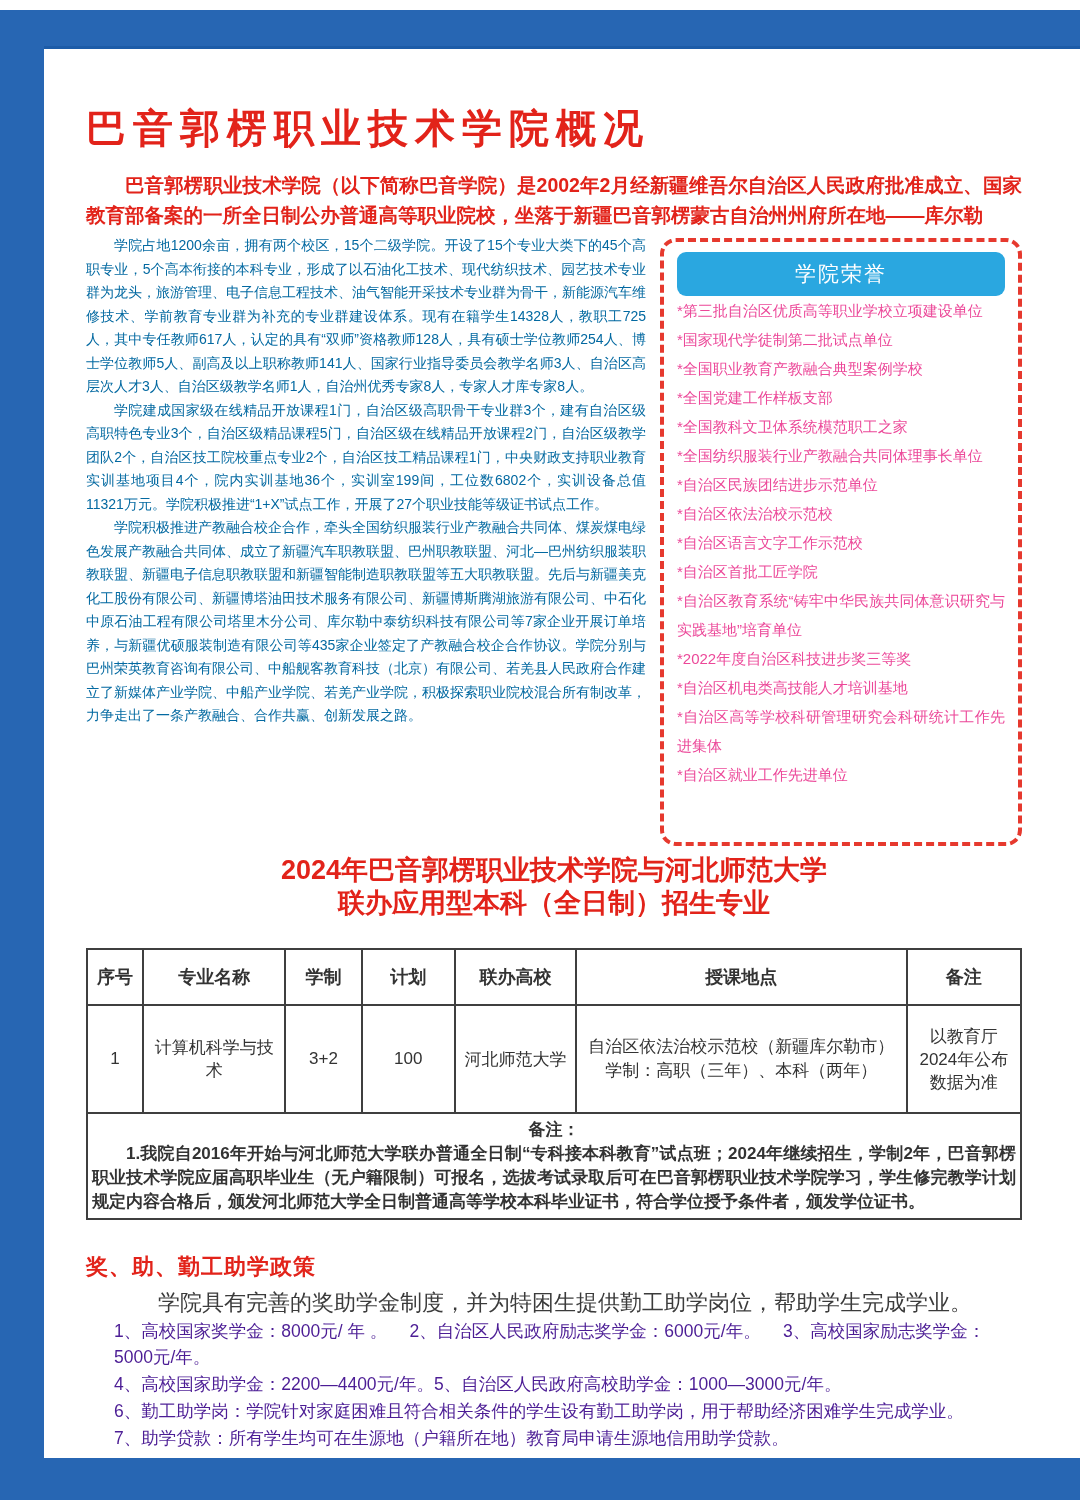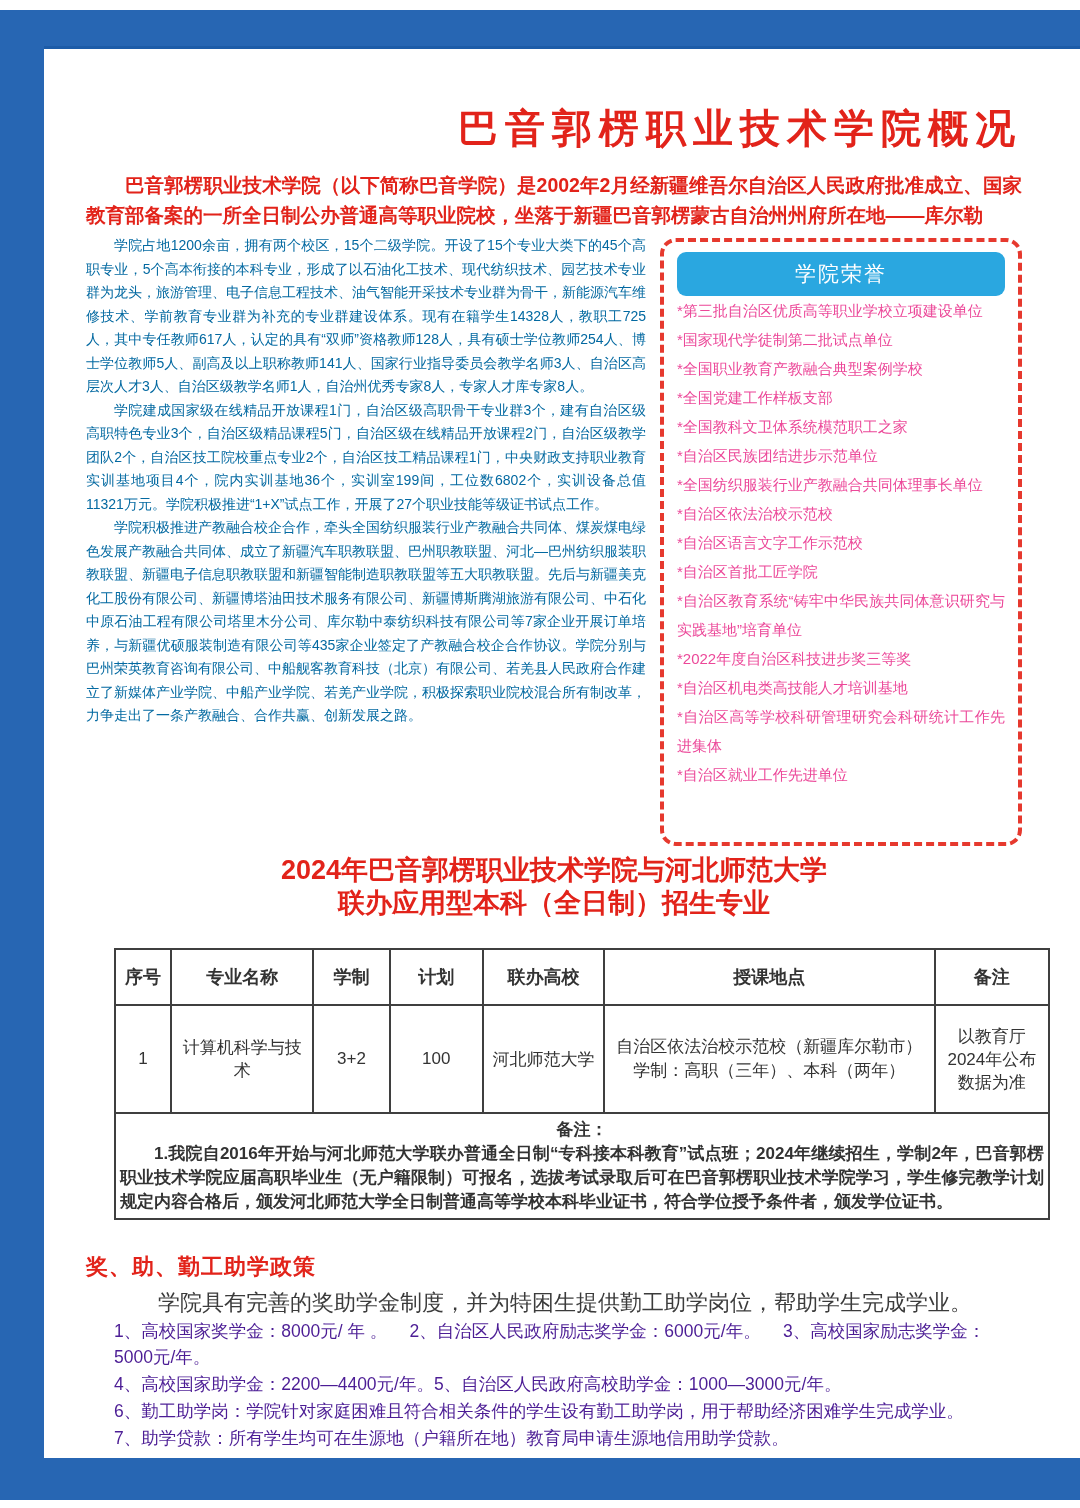--- a/index.html
+++ b/index.html
@@ -12,7 +12,7 @@
   
   .content{position:absolute;left:44px;top:49px;right:0;bottom:50px;background:#fff;
            padding:44px 58px 0 42px;overflow:hidden;box-sizing:border-box;}
-  .main-title{text-align:right;color:var(--red);font-size:40px;font-weight:900;letter-spacing:7px;margin:8px 0 14px 0;}
+  .main-title{text-align:left;color:var(--red);font-size:40px;font-weight:900;letter-spacing:7px;margin:8px 0 14px 0;}
   .intro{color:var(--red);font-weight:700;font-size:19.5px;line-height:30px;text-align:justify;text-indent:2em;margin:0 0 4px 0;}
   .honors-box{float:right;width:362px;box-sizing:border-box;border:4px dashed #e6392e;border-radius:16px;
               padding:10px 13px 12px 13px;margin:4px 0 8px 14px;min-height:608px;}

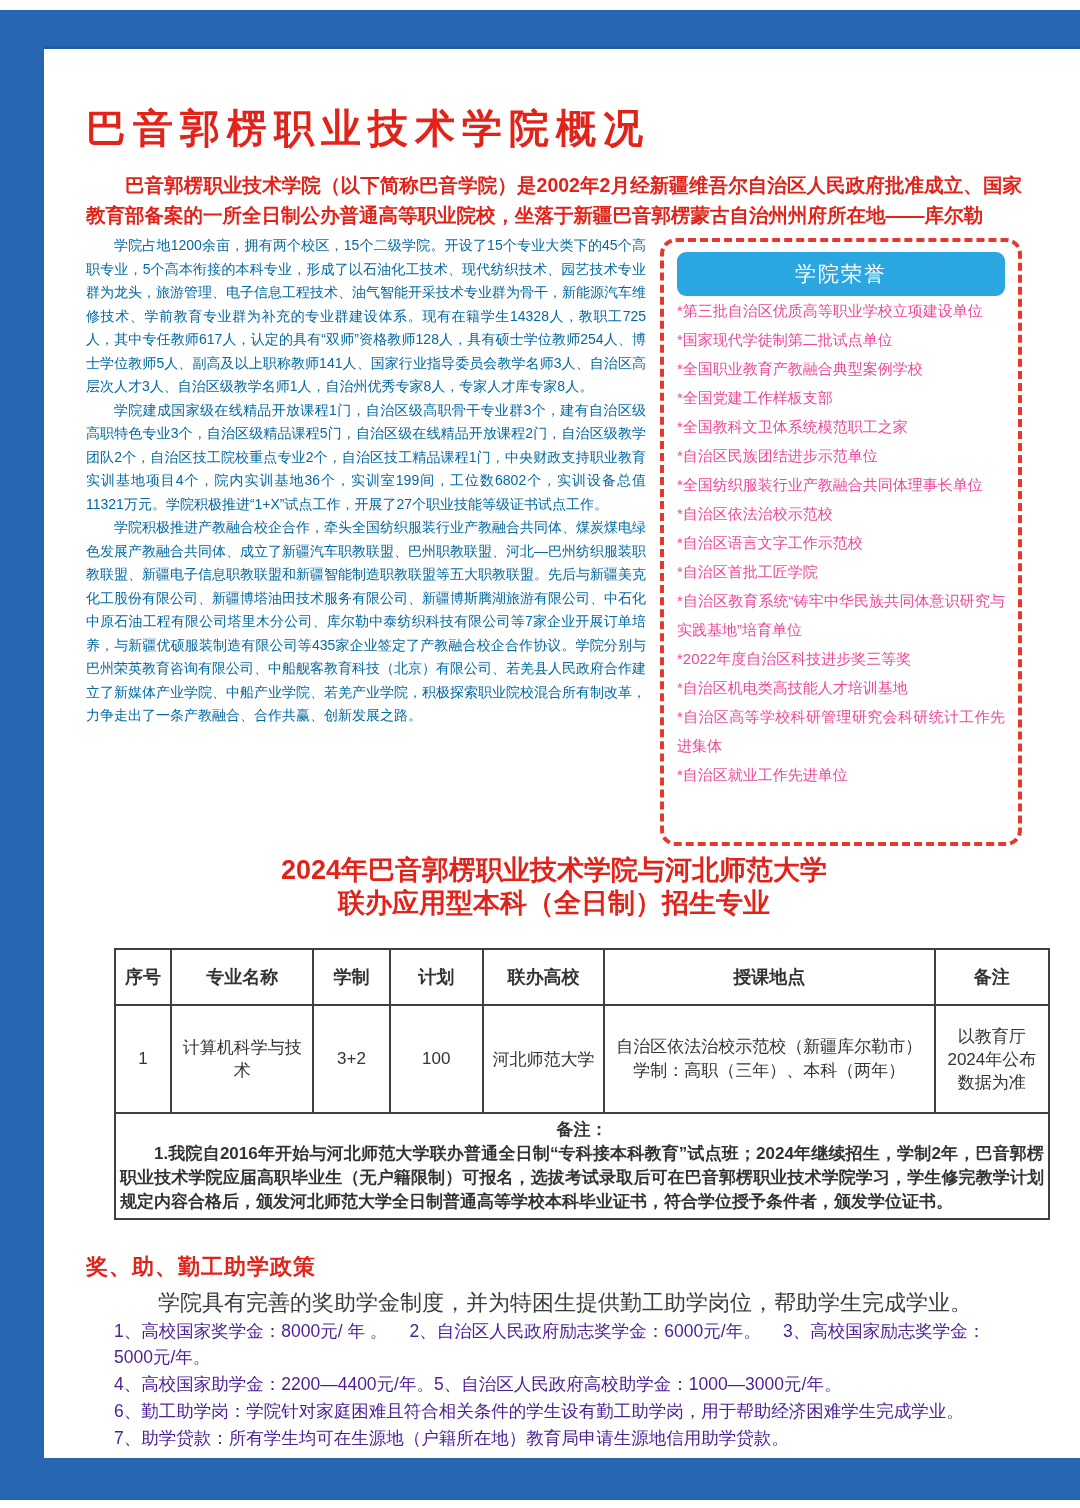--- a/index.html
+++ b/index.html
@@ -57,8 +57,8 @@
       <div class="honor-item">*全国职业教育产教融合典型案例学校</div>
       <div class="honor-item">*全国党建工作样板支部</div>
       <div class="honor-item">*全国教科文卫体系统模范职工之家</div>
+      <div class="honor-item">*全国纺织服装行业产教融合共同体理事长单位</div>
       <div class="honor-item">*自治区民族团结进步示范单位</div>
-      <div class="honor-item">*全国纺织服装行业产教融合共同体理事长单位</div>
       <div class="honor-item">*自治区依法治校示范校</div>
       <div class="honor-item">*自治区语言文字工作示范校</div>
       <div class="honor-item">*自治区首批工匠学院</div>

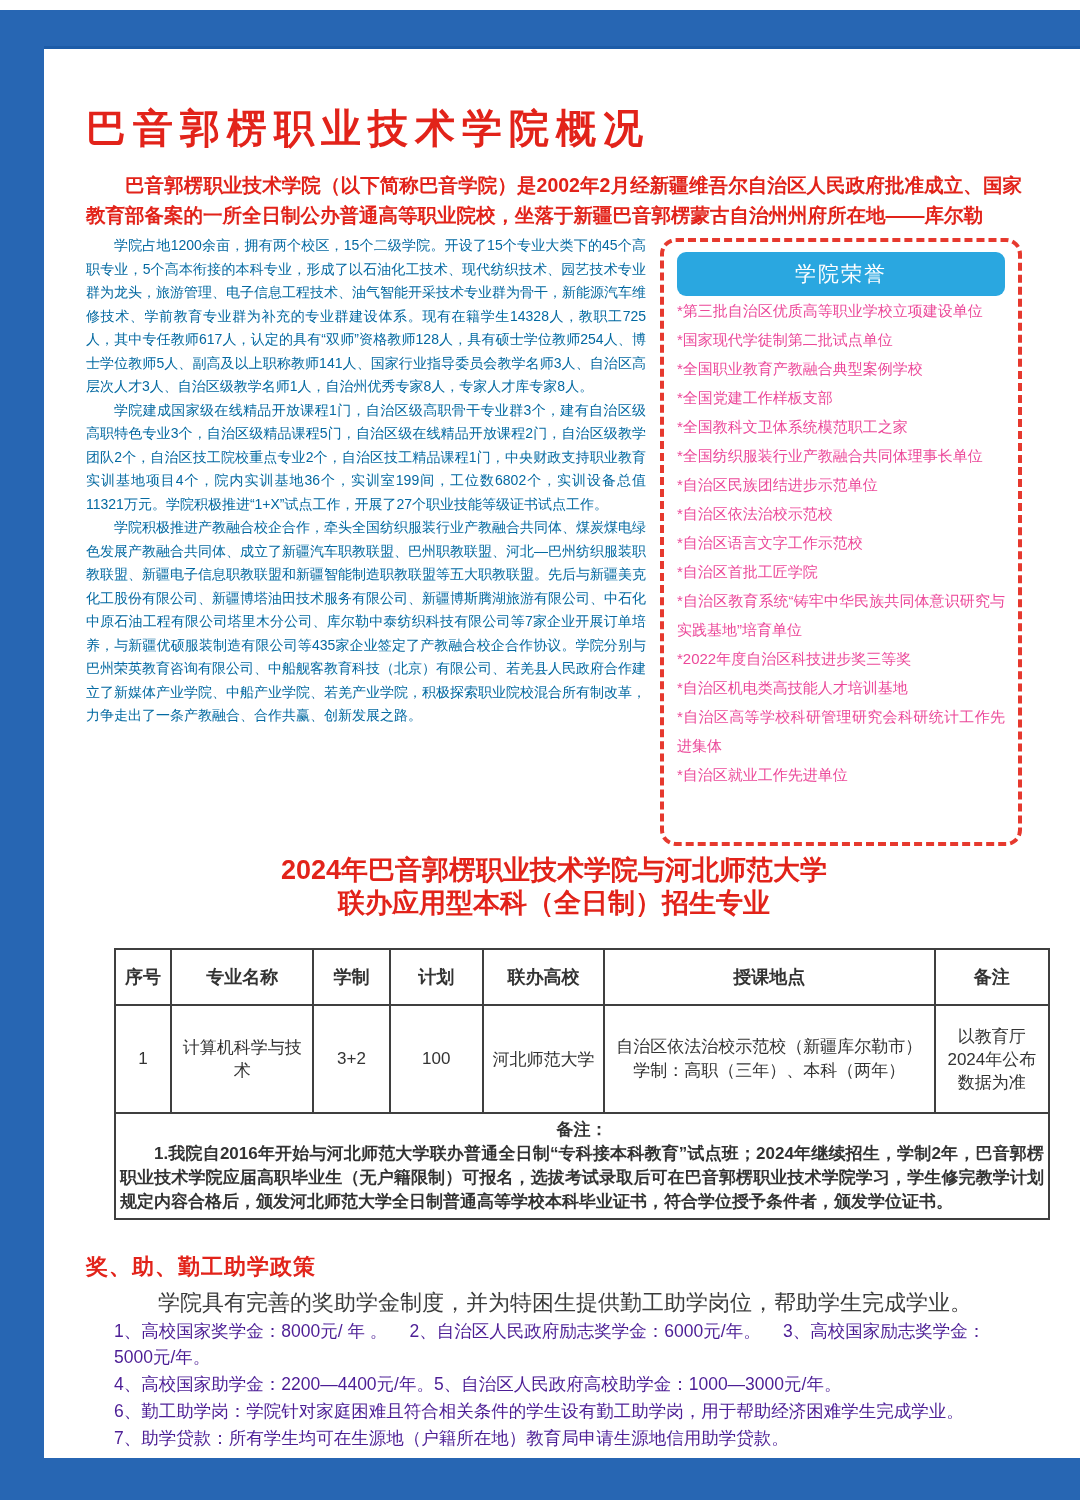--- a/index.html
+++ b/index.html
@@ -21,7 +21,7 @@
   .honor-item{color:#ec4899;font-size:15px;line-height:29px;text-align:justify;}
   .para{color:#0369a1;font-size:14px;line-height:23.5px;text-align:justify;text-indent:2em;margin:0;}
   .program-title{clear:both;text-align:center;color:var(--red);font-weight:800;font-size:27px;line-height:33px;margin:14px 0 28px 0;}
-  table.adm{width:100%;border-collapse:collapse;table-layout:fixed;margin-left:28px;}
+  table.adm{width:100%;border-collapse:collapse;table-layout:fixed;}
   table.adm th,table.adm td{border:2px solid #3f3f3f;text-align:center;vertical-align:middle;color:#333;}
   table.adm th{font-size:18px;font-weight:700;height:50px;padding:2px;}
   table.adm td{font-size:17px;padding:4px;}

